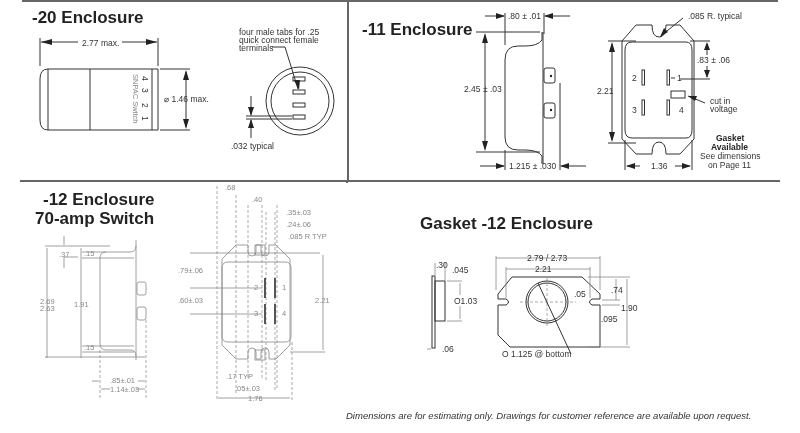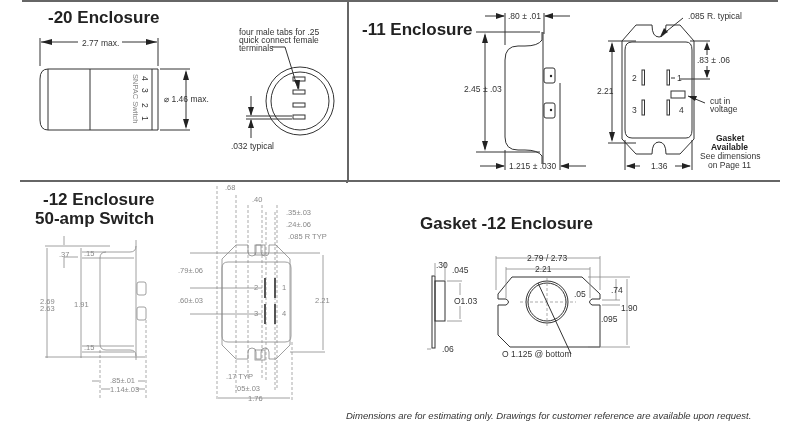--- a/index.html
+++ b/index.html
@@ -263,7 +263,7 @@
   <text class="lbl" x="502" y="357">O 1.125 @ bottom</text>
 </svg>
 
-<div class="title" style="left:48px;top:8px;">-20 Enclosure</div>
+<div class="title" style="left:32px;top:8px;">-20 Enclosure</div>
 <div class="title" style="left:362px;top:20px;">-11 Enclosure</div>
 <div class="title" style="left:35px;top:190px;margin-left:8px;">-12 Enclosure</div>
 <div class="title" style="left:35px;top:209px;">50-amp Switch</div>

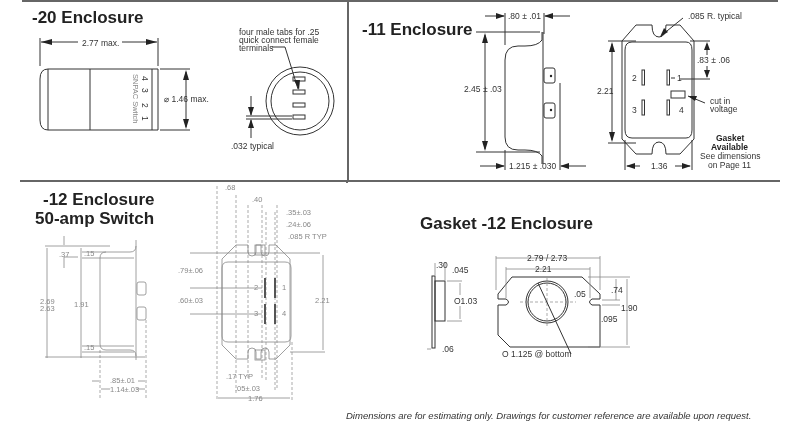--- a/index.html
+++ b/index.html
@@ -266,7 +266,7 @@
 <div class="title" style="left:32px;top:8px;">-20 Enclosure</div>
 <div class="title" style="left:362px;top:20px;">-11 Enclosure</div>
 <div class="title" style="left:35px;top:190px;margin-left:8px;">-12 Enclosure</div>
-<div class="title" style="left:35px;top:209px;">50-amp Switch</div>
+<div class="title" style="left:35px;top:209px;">70-amp Switch</div>
 <div class="title" style="left:420px;top:214px;">Gasket -12 Enclosure</div>
 
 <div class="footer">Dimensions are for estimating only. Drawings for customer reference are available upon request.</div>

